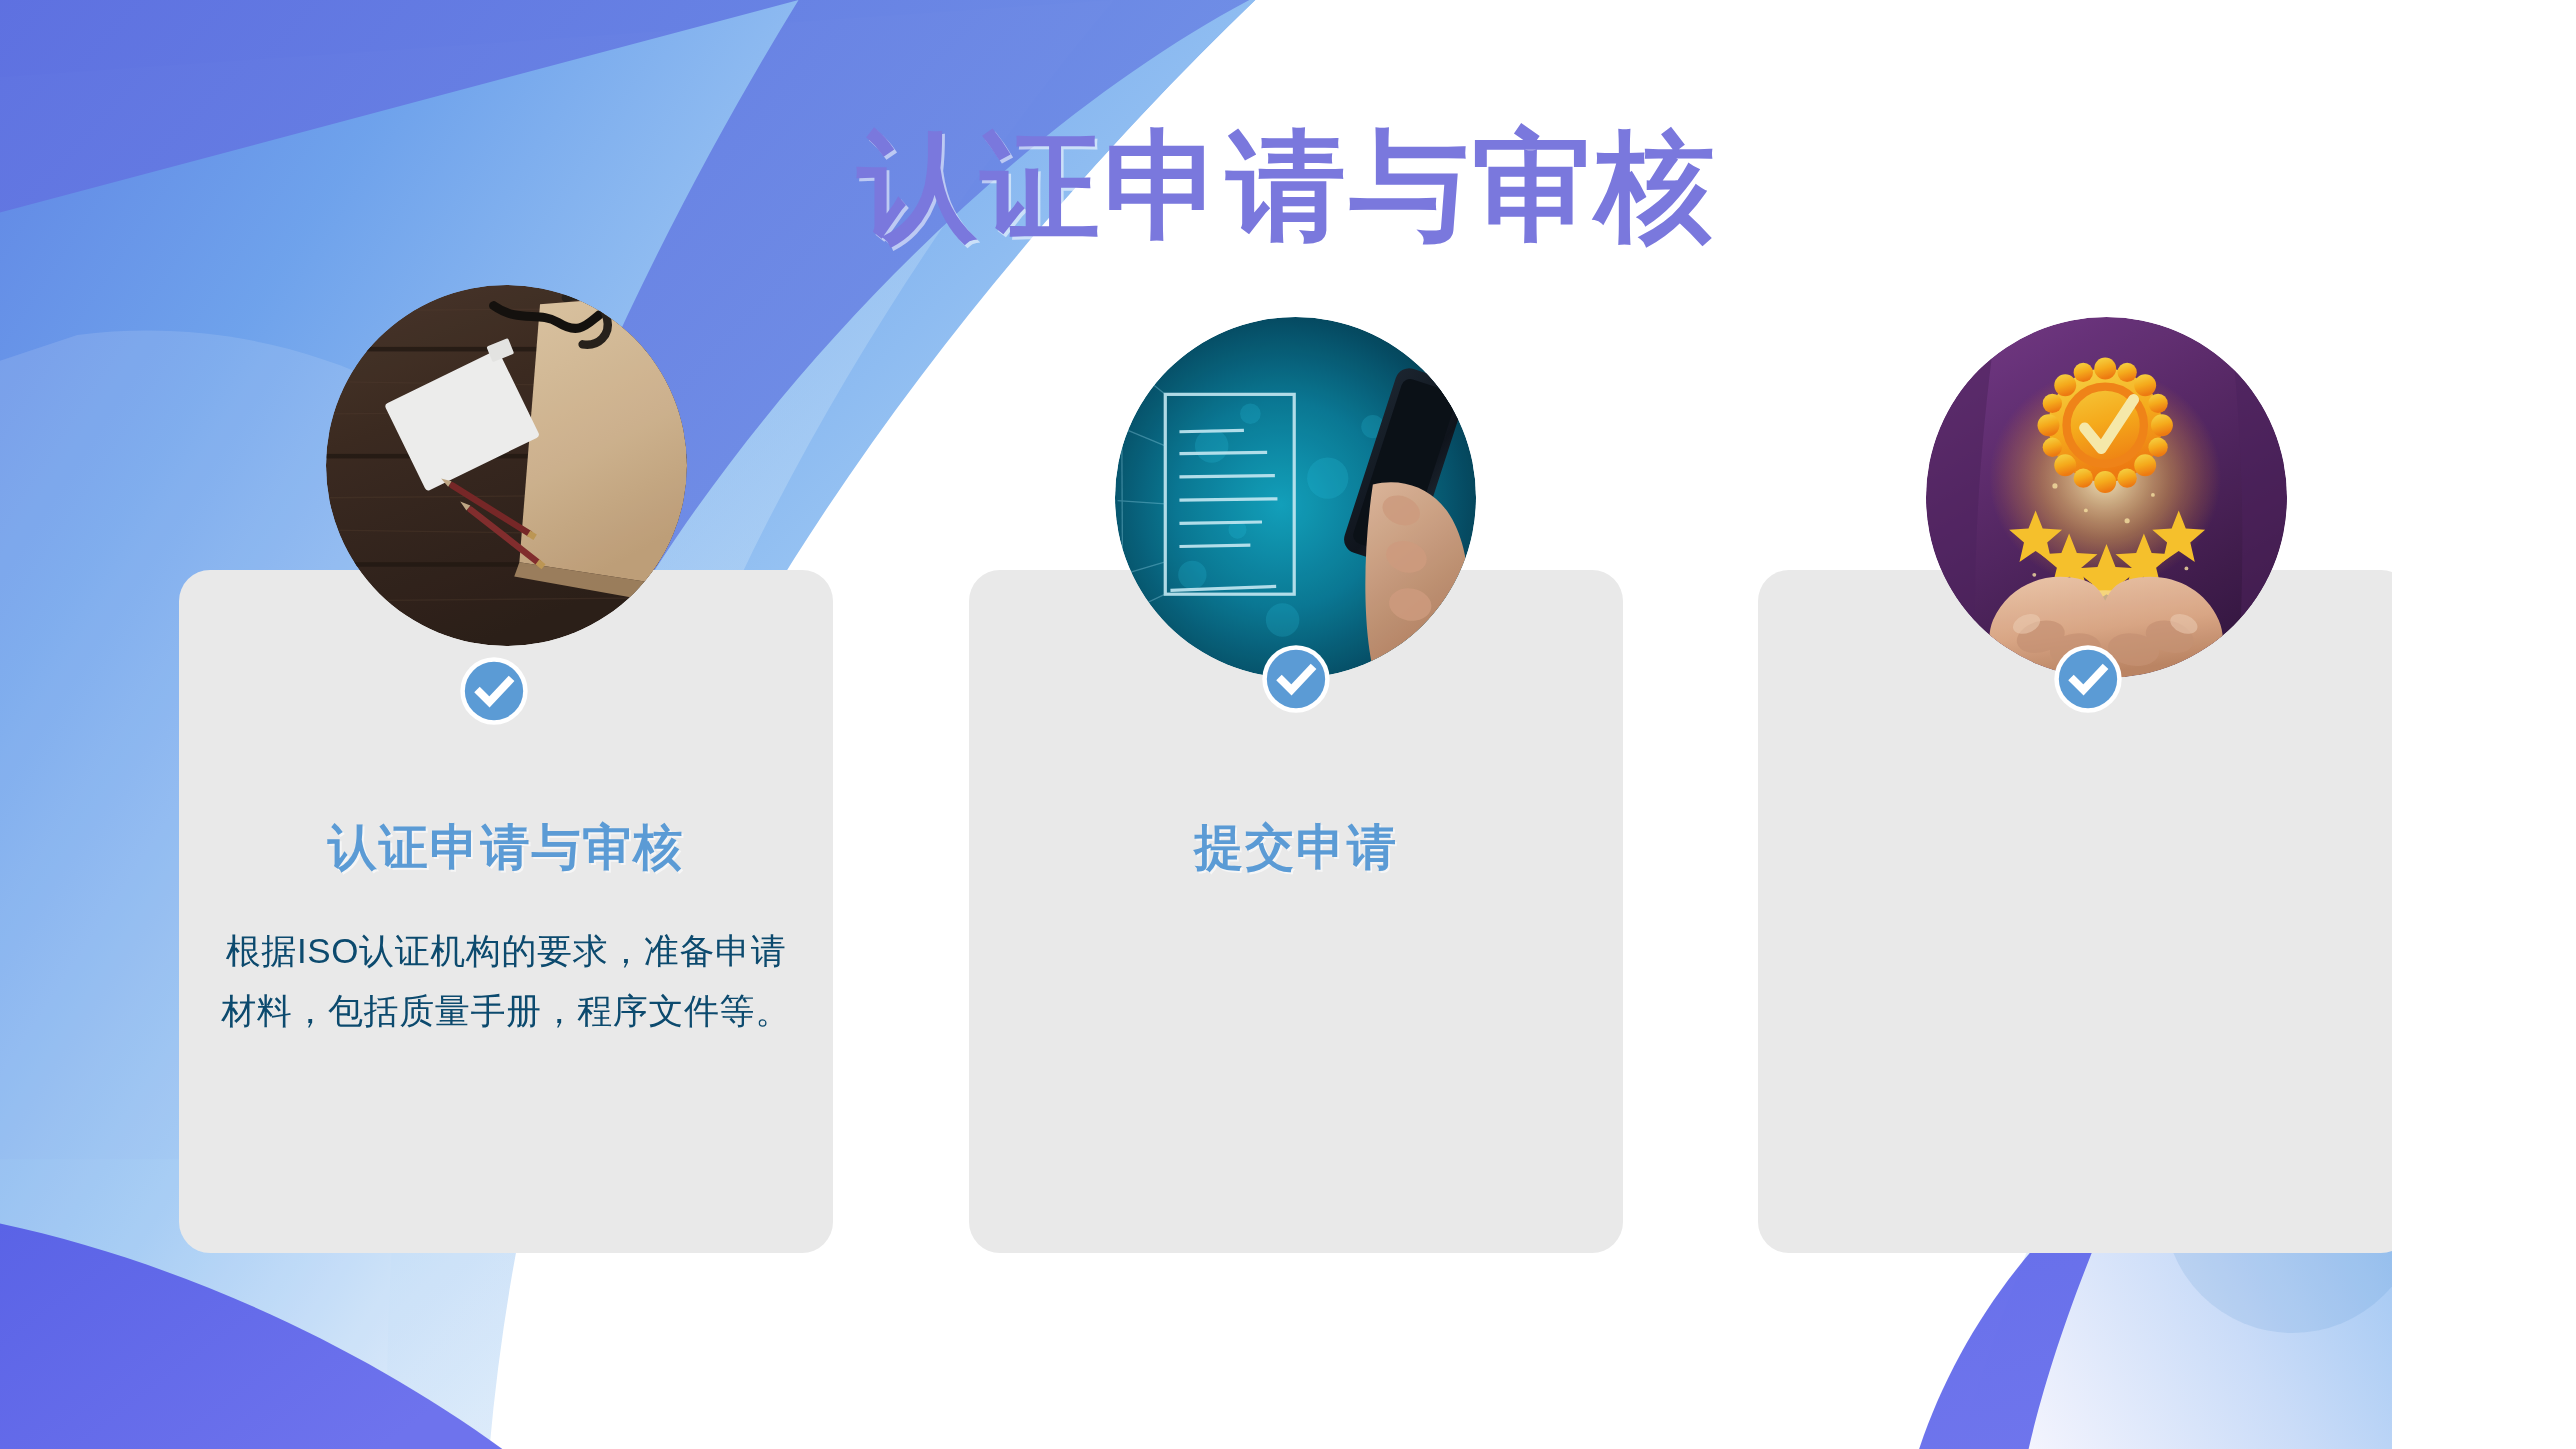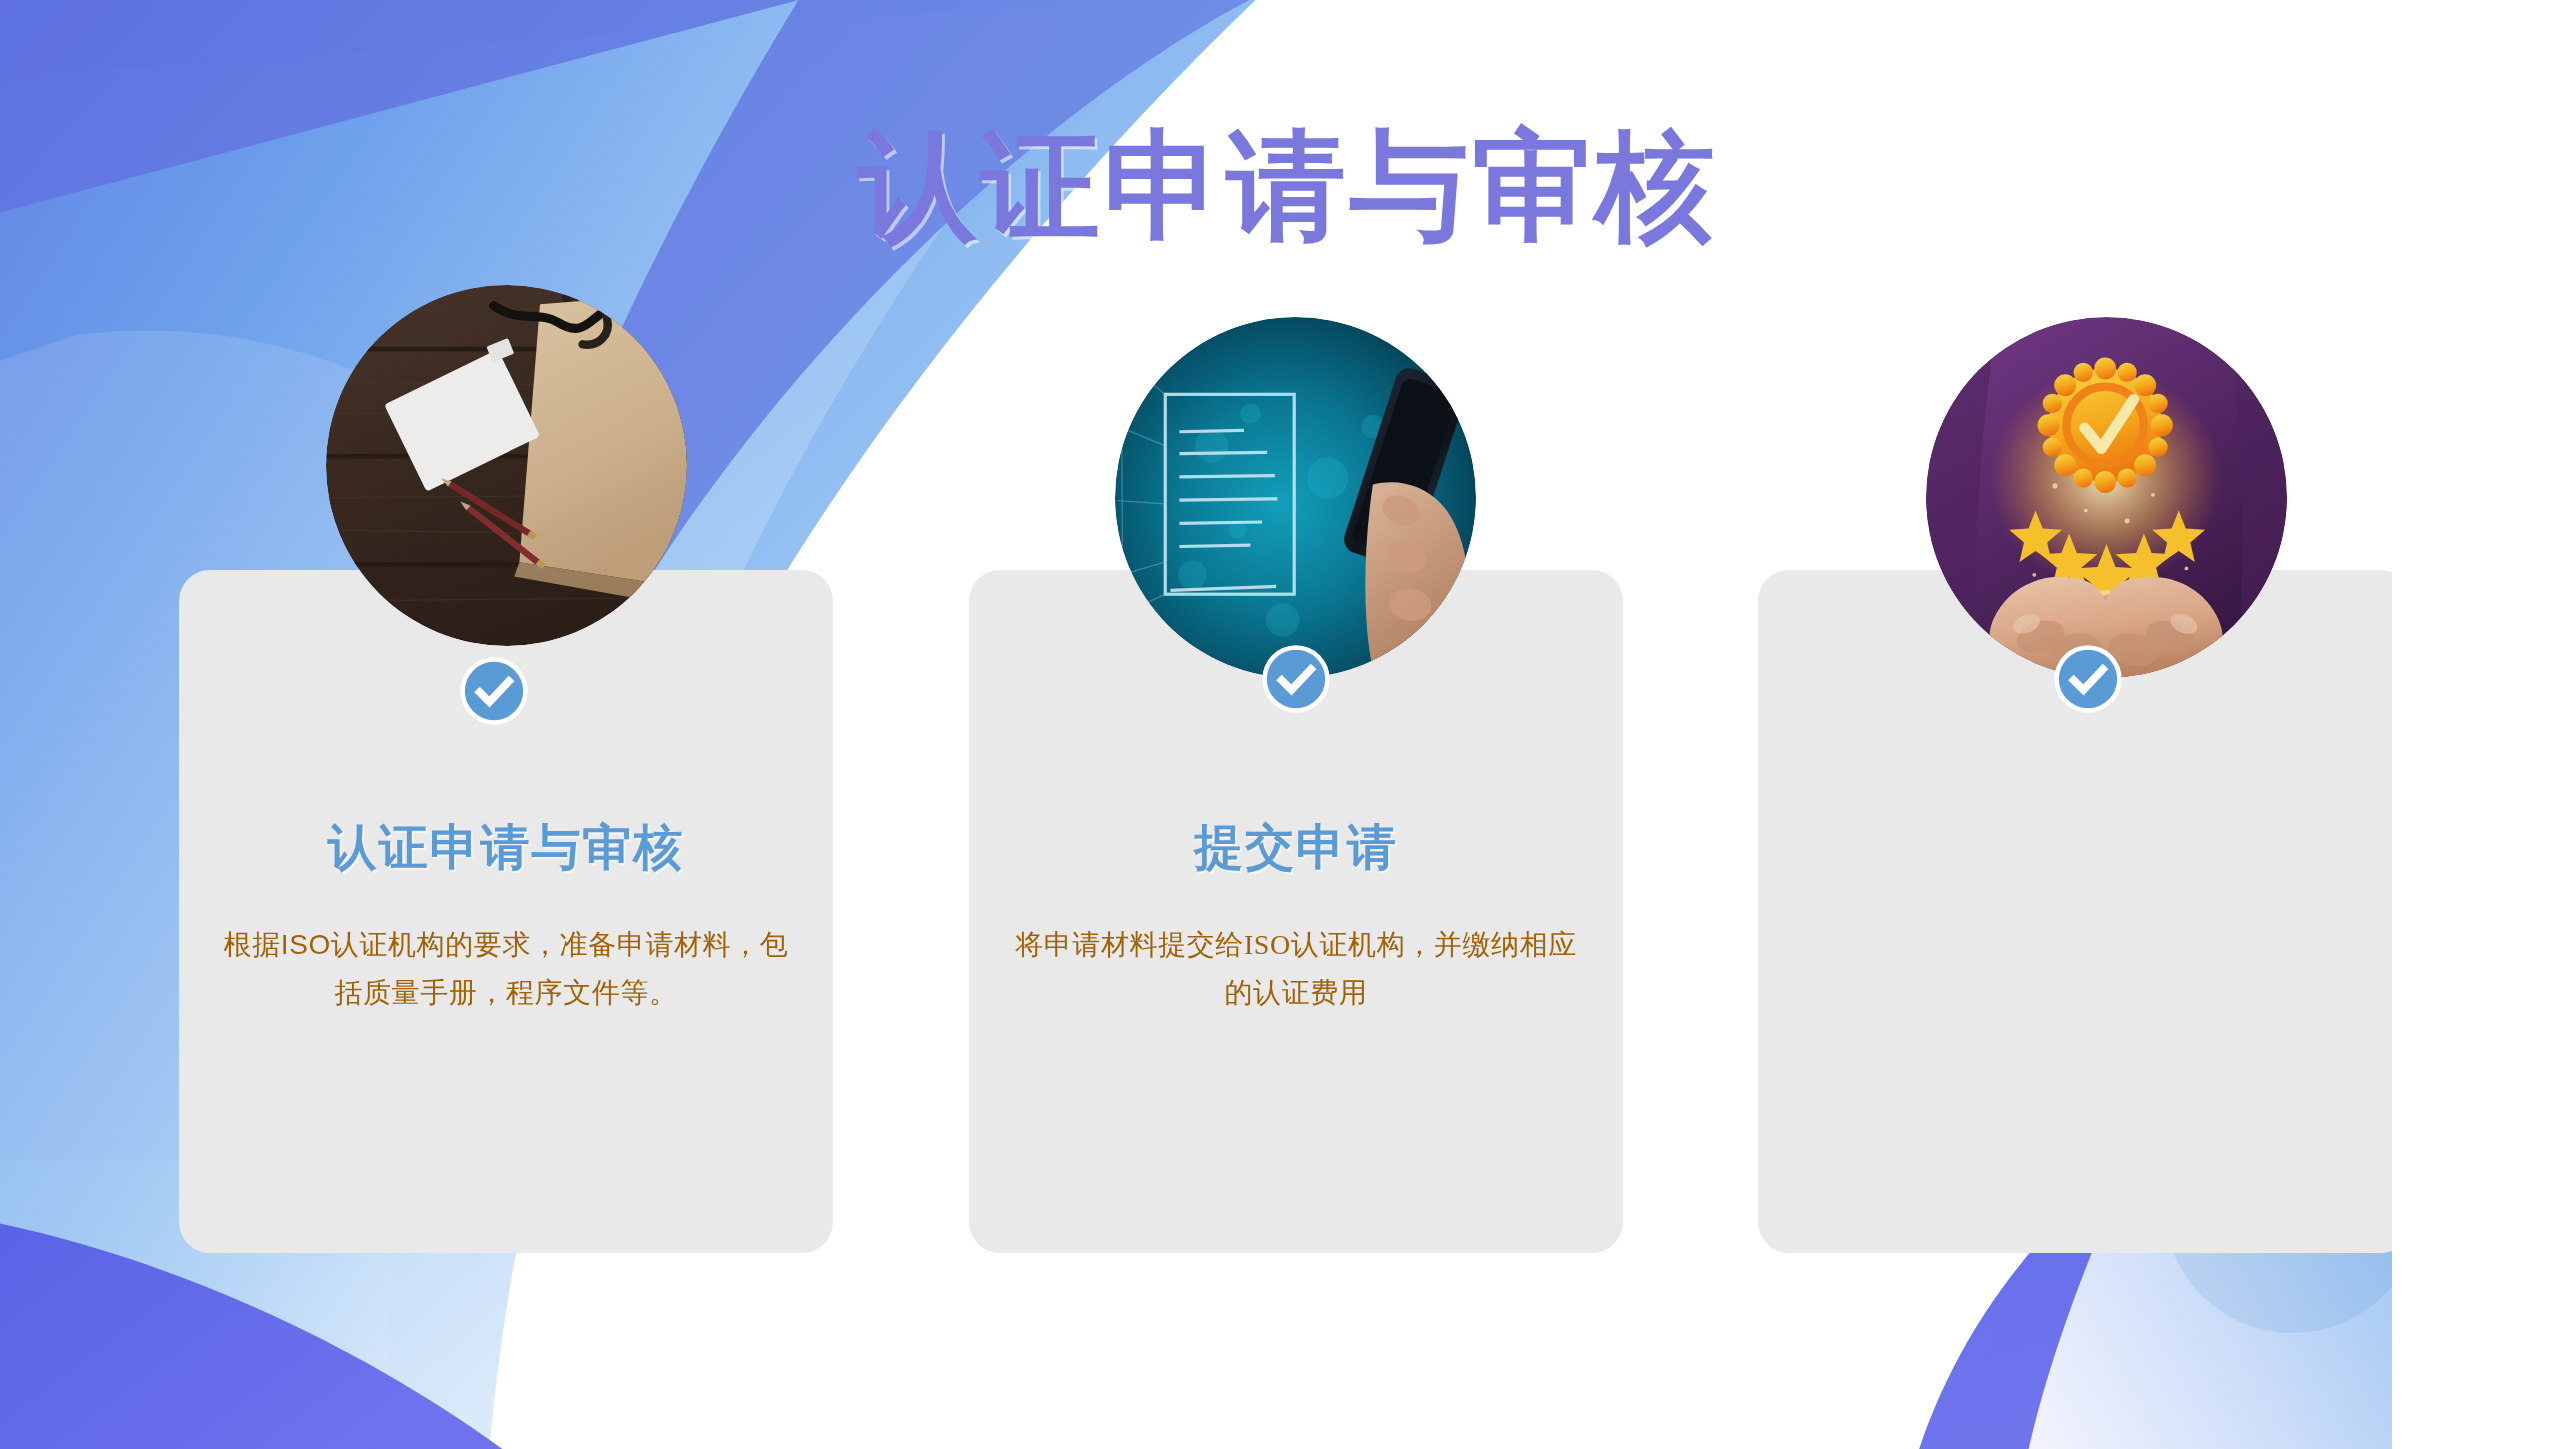--- a/index.html
+++ b/index.html
@@ -64,9 +64,9 @@
     left:37px; right:37px;
     top:351px;
     text-align:center;
-    font-size:28px;
+    font-size:35px;
     line-height:1.72;
-    color:#a16207;
+    color:#0c4a6e;
     letter-spacing:0.6px;
   }
 

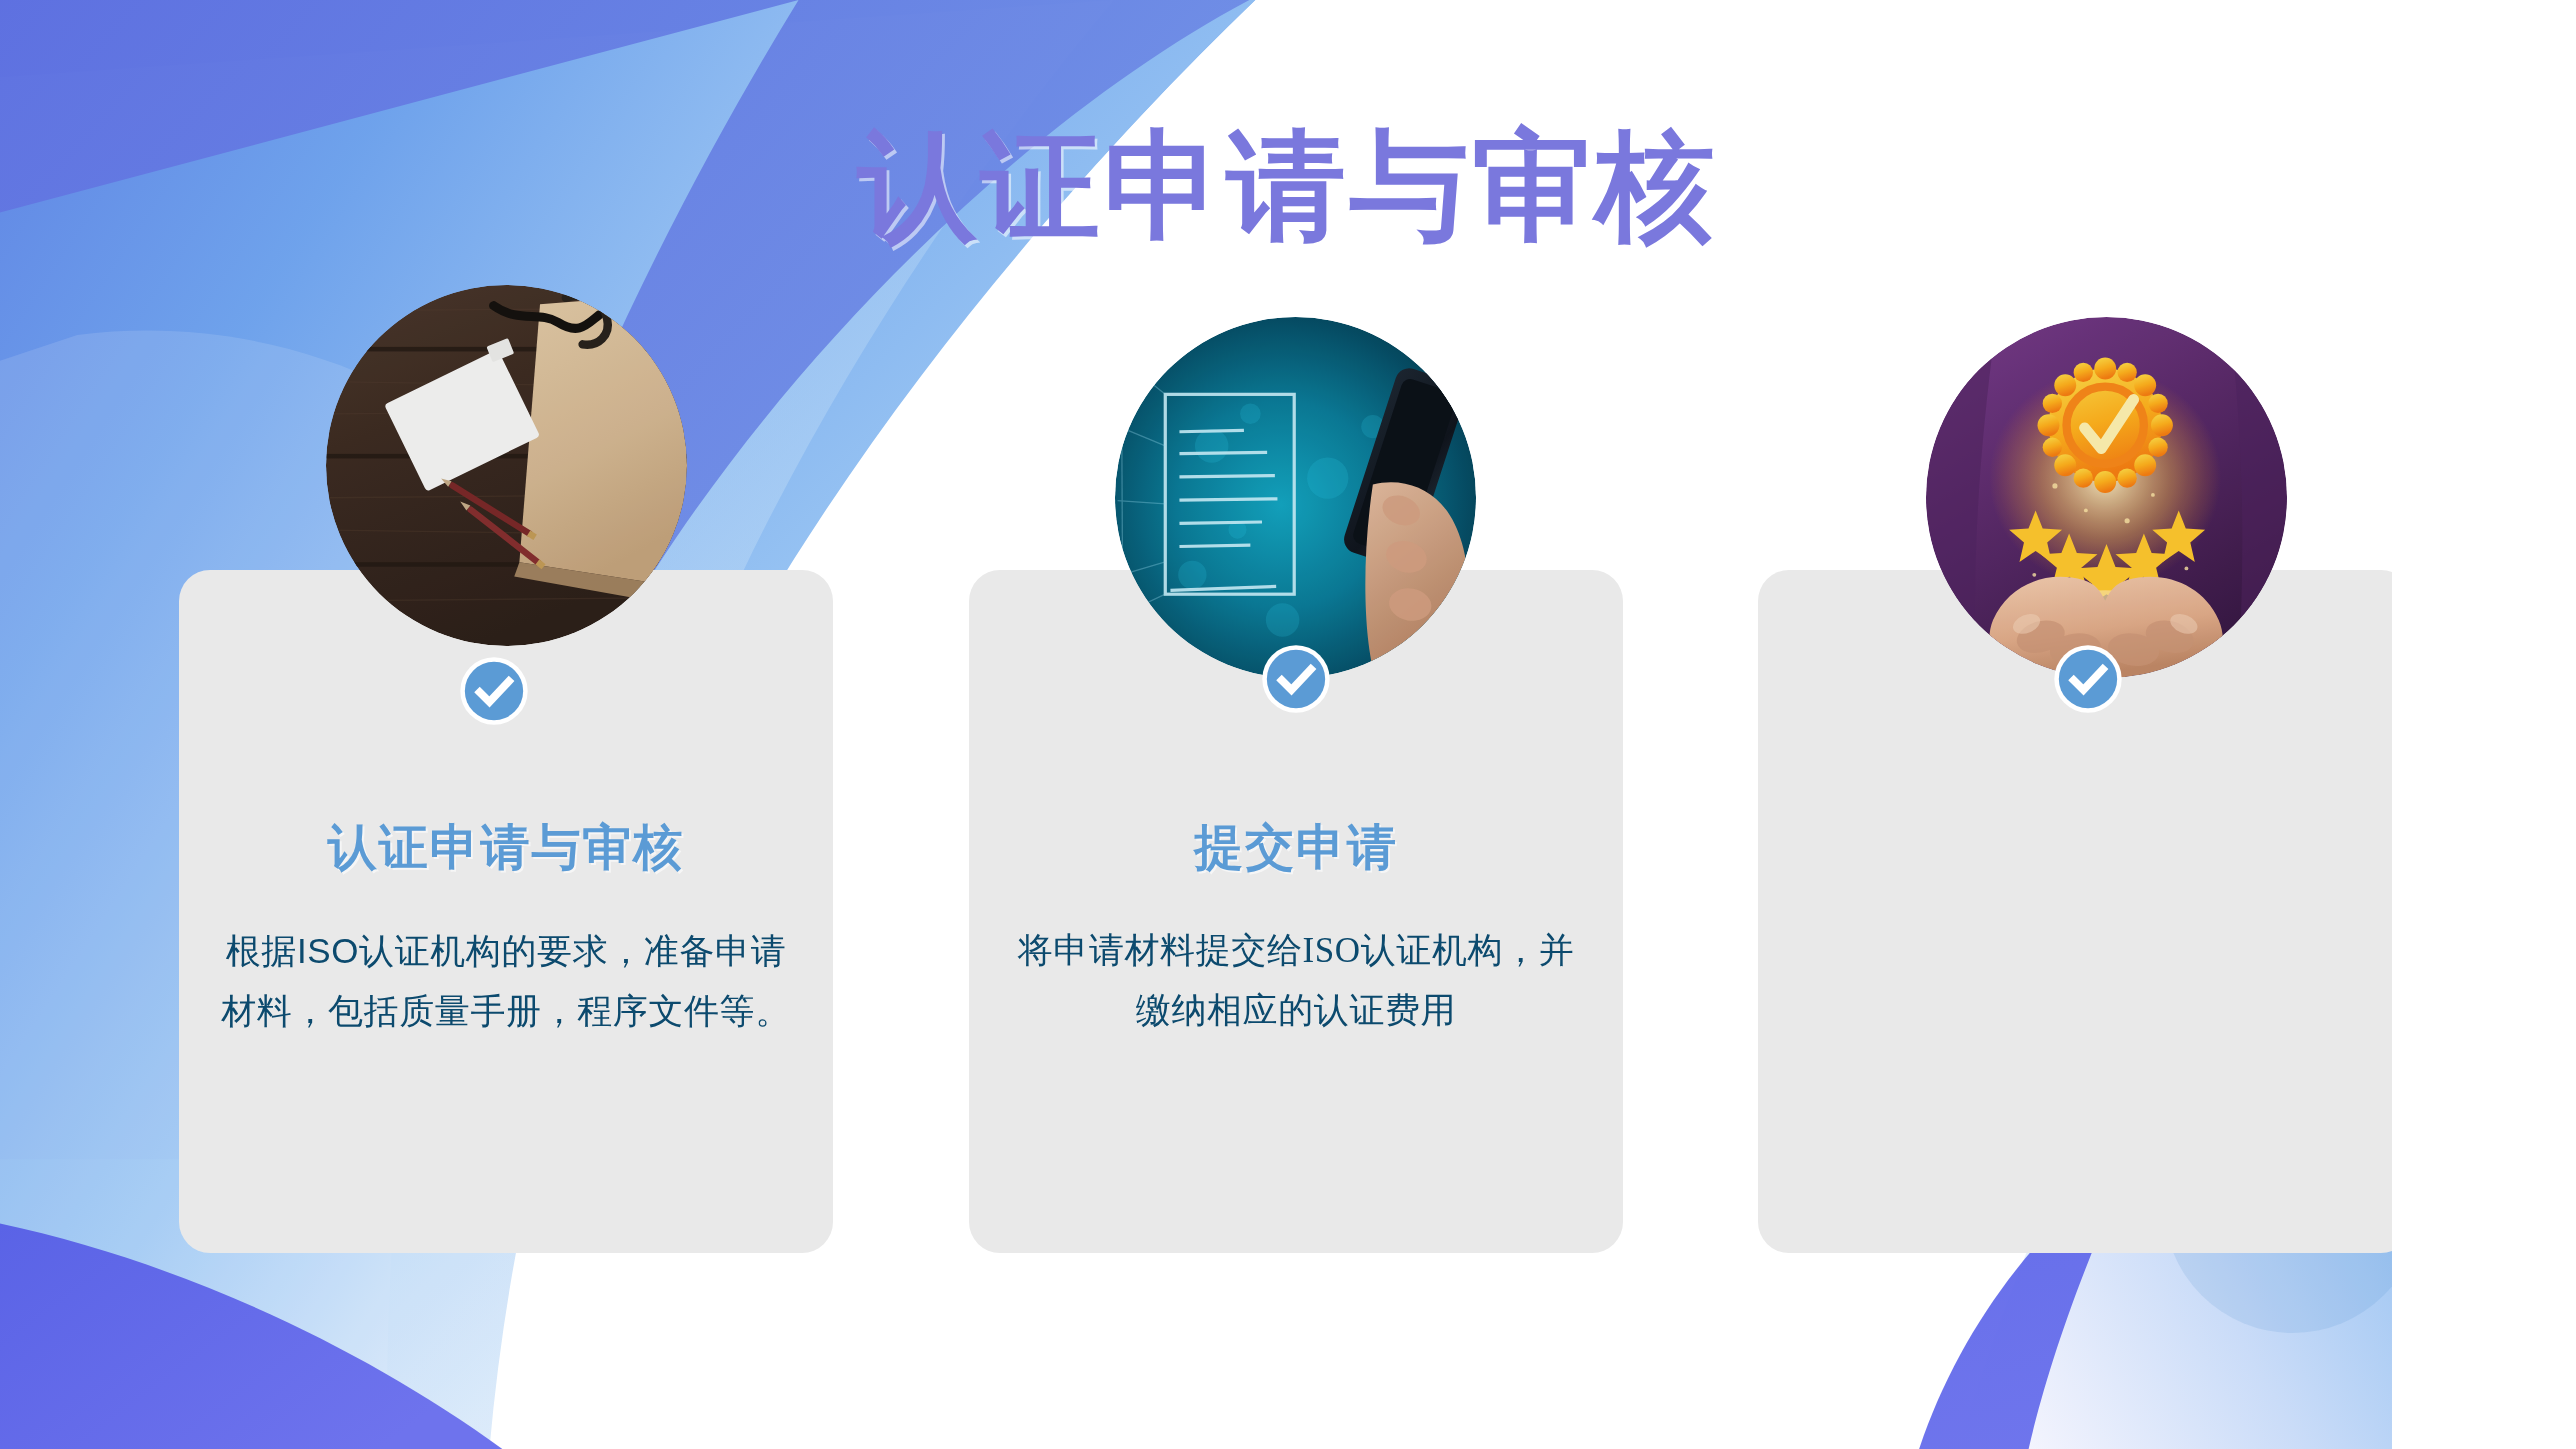--- a/index.html
+++ b/index.html
@@ -251,7 +251,6 @@
 
   <div class="card" id="card1">
     <div class="card-title">提交申请</div>
-    <div class="card-body">将申请材料提交给ISO认证机构，并缴纳相应的认证费用</div>
   </div>
 
   <div class="photo" id="photo1">

